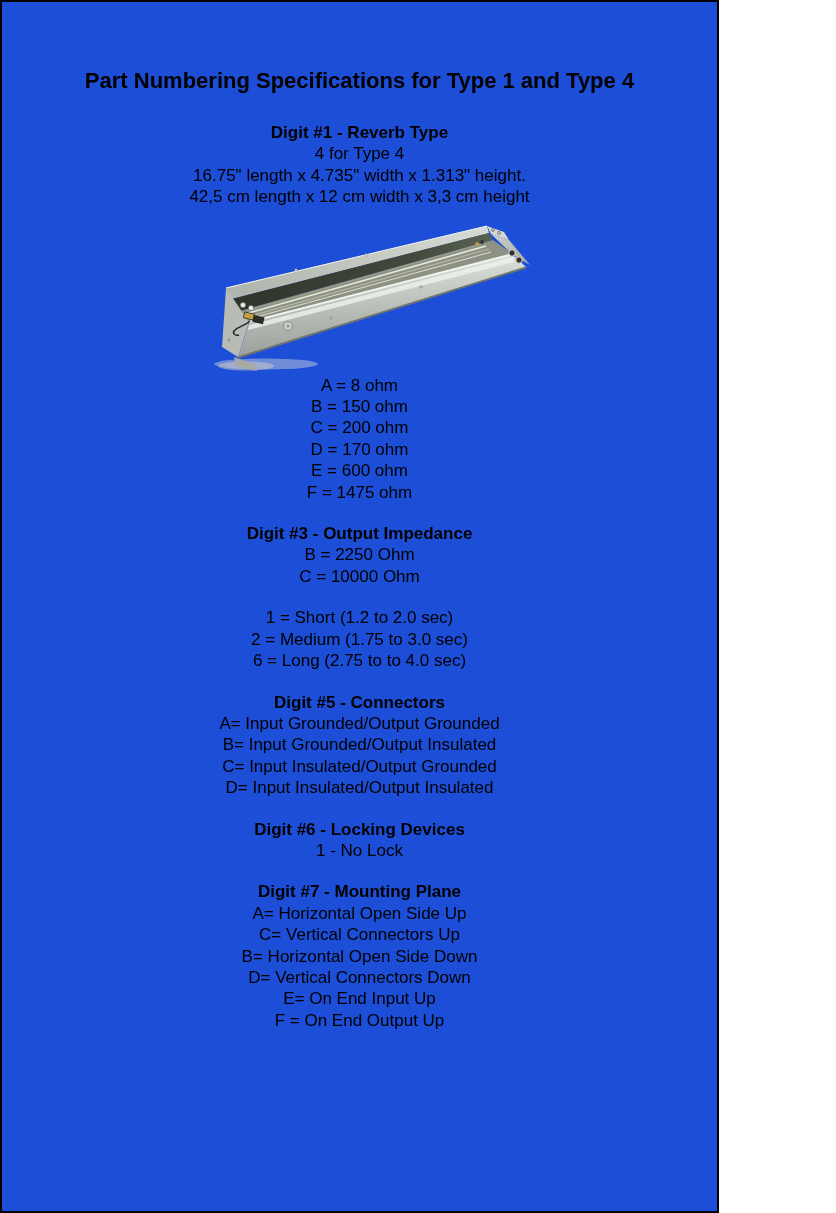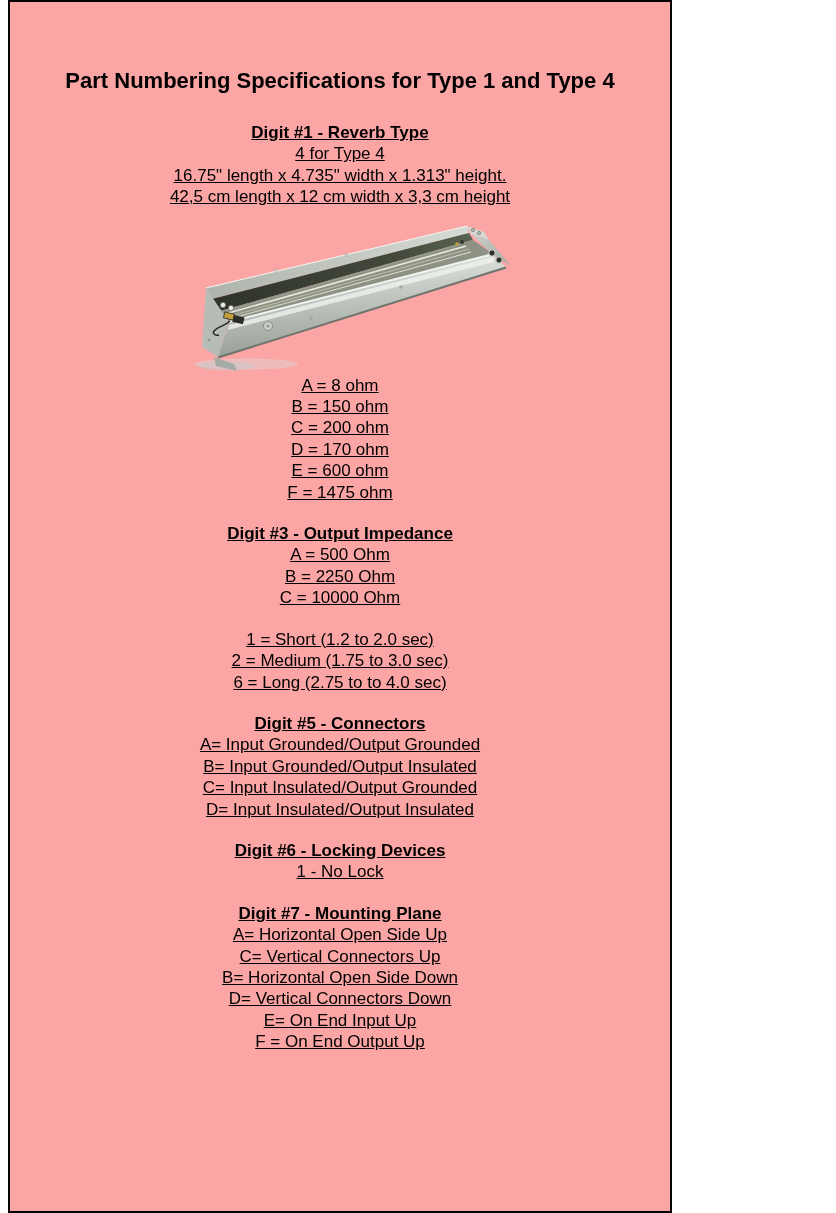--- a/index.html
+++ b/index.html
@@ -4,12 +4,11 @@
 <style>
   html,body{margin:0;padding:0;background:#ffffff;}
   .frame{
-    width:664px;height:1213px;
+    width:719px;height:1213px;
     box-sizing:border-box;
     border:2px solid #000000;
-    background:#fca5a5;
+    background:#1d4ed8;
     overflow:hidden;
-    margin-left:8px;
   }
   .doc{
     font-family:"Liberation Sans", sans-serif;

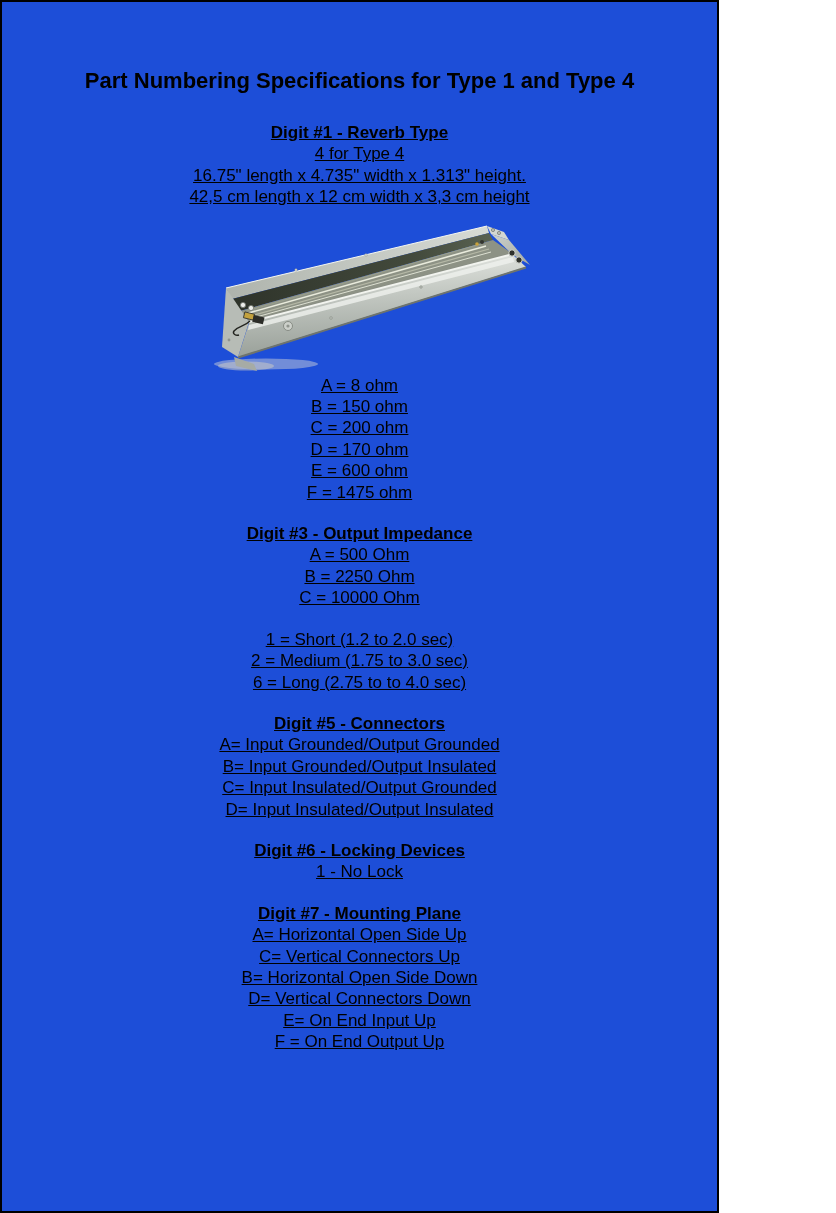--- a/index.html
+++ b/index.html
@@ -26,7 +26,7 @@
   .sec{margin:20px 0 0 0;}
   .sec-first{margin-top:28px;}
   .sec-after-photo{margin-top:3px;}
-  .sec p{margin:0;text-decoration:underline;}
+  .sec p{margin:0;}
   .h{font-weight:700;}
   .photo{
     margin:6px auto 0 auto;

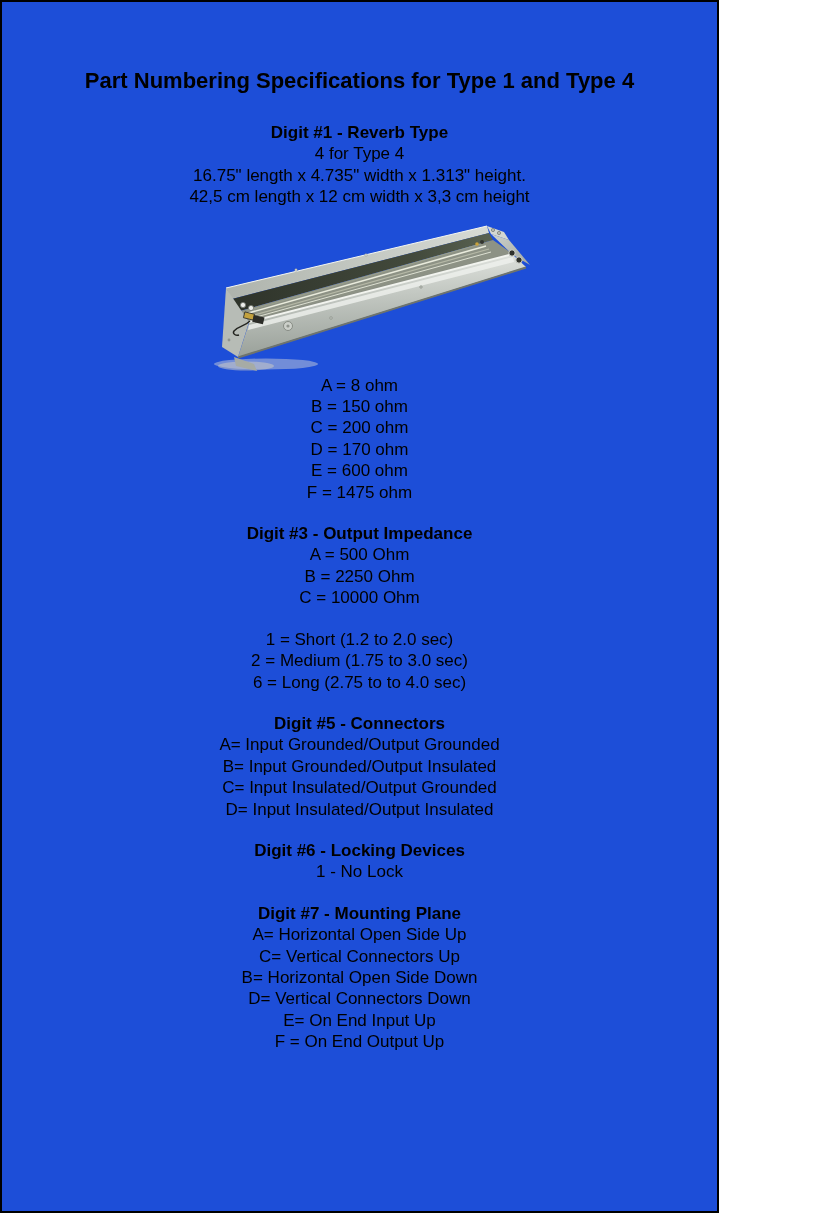--- a/index.html
+++ b/index.html
@@ -155,7 +155,6 @@
 
     <section class="sec">
       <p class="h">Digit #3 - Output Impedance</p>
-      <p class="ln">A = 500 Ohm</p>
       <p class="ln">B = 2250 Ohm</p>
       <p class="ln">C = 10000 Ohm</p>
     </section>

